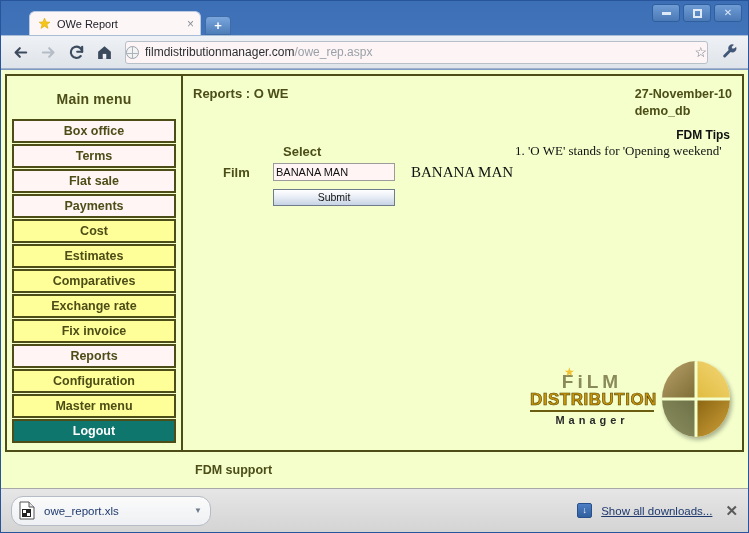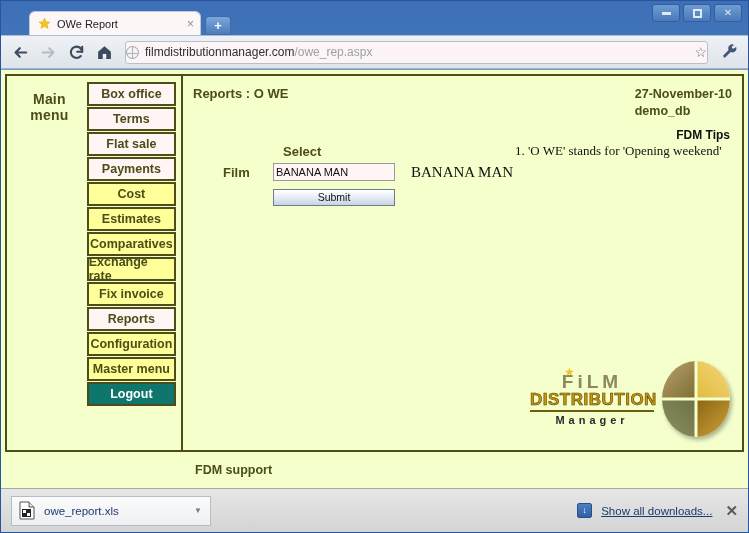--- a/index.html
+++ b/index.html
@@ -135,7 +135,7 @@
     background: #f4ffcc;
     border-right: 2px solid #4d4d17;
     padding: 6px 5px 4px 5px;
-    display: flex; flex-direction: row;
+    display: flex; flex-direction: column;
   }
   .menu-title {
     text-align: center;

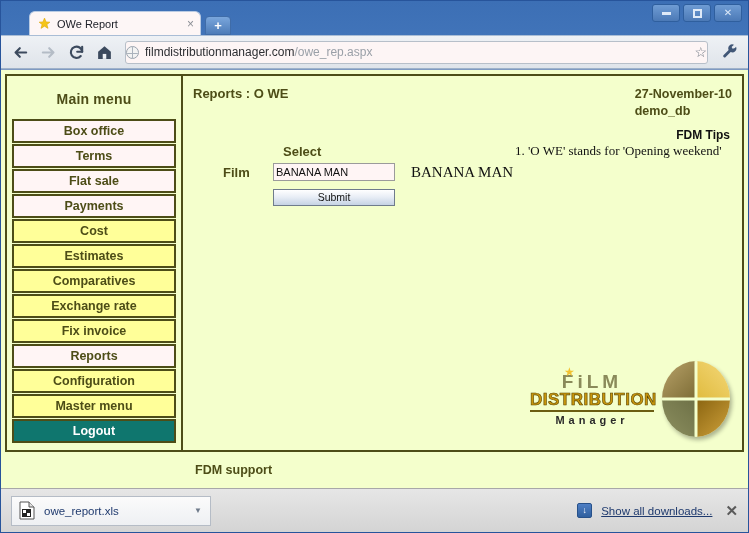--- a/index.html
+++ b/index.html
@@ -292,7 +292,7 @@
     width: 200px; height: 30px;
     background: linear-gradient(180deg,#fbfbfb,#eef0f3);
     border: 1px solid #b5bcc6;
-    border-radius: 0;
+    border-radius: 12px;
     display: flex; align-items: center;
     padding: 0 4px 0 7px;
   }

